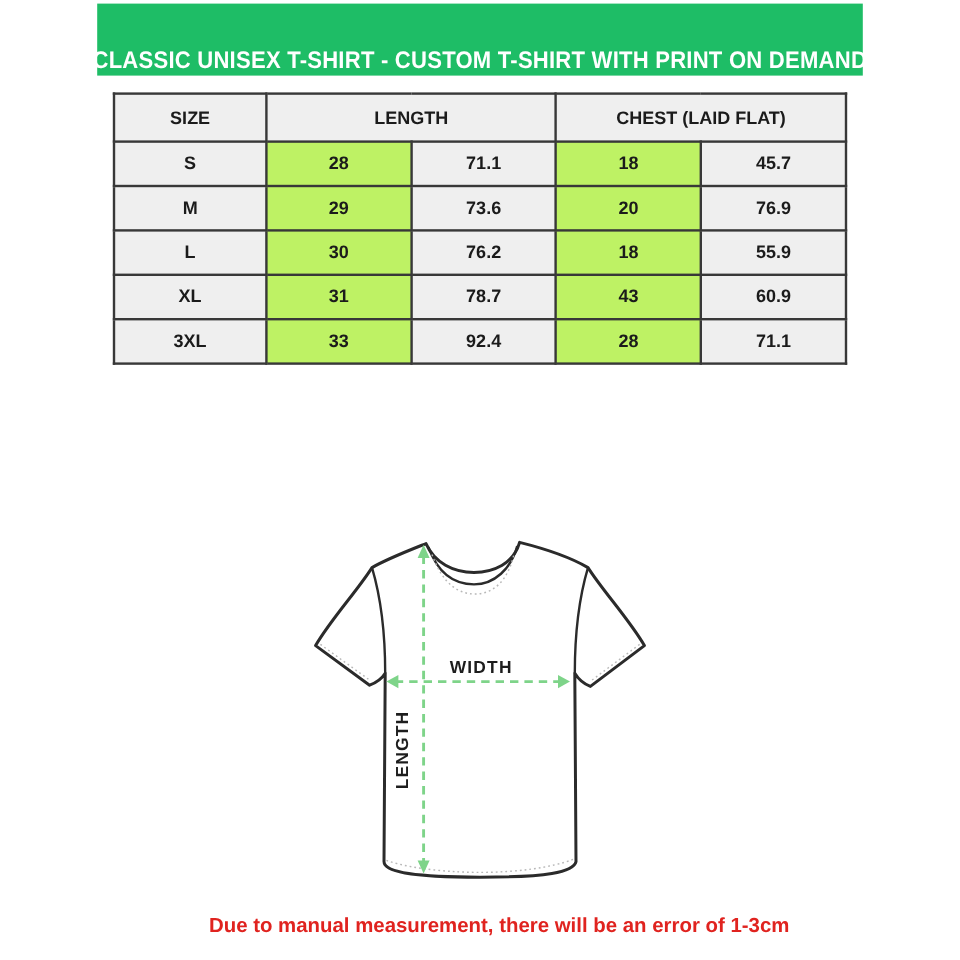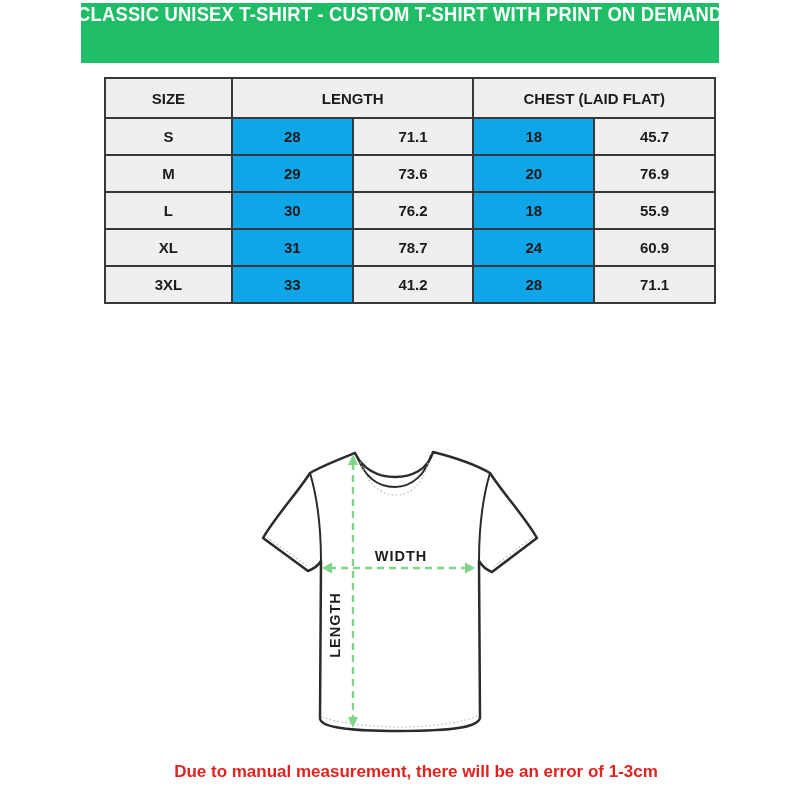--- a/index.html
+++ b/index.html
@@ -9,7 +9,7 @@
   }
   .banner{
     position:absolute;left:81px;top:3px;width:638px;height:60px;
-    display:flex;align-items:flex-start;justify-content:center;
+    display:flex;align-items:flex-end;justify-content:center;
   }
   .banner .title{
     color:#ffffff;font-weight:700;font-size:20px;white-space:nowrap;

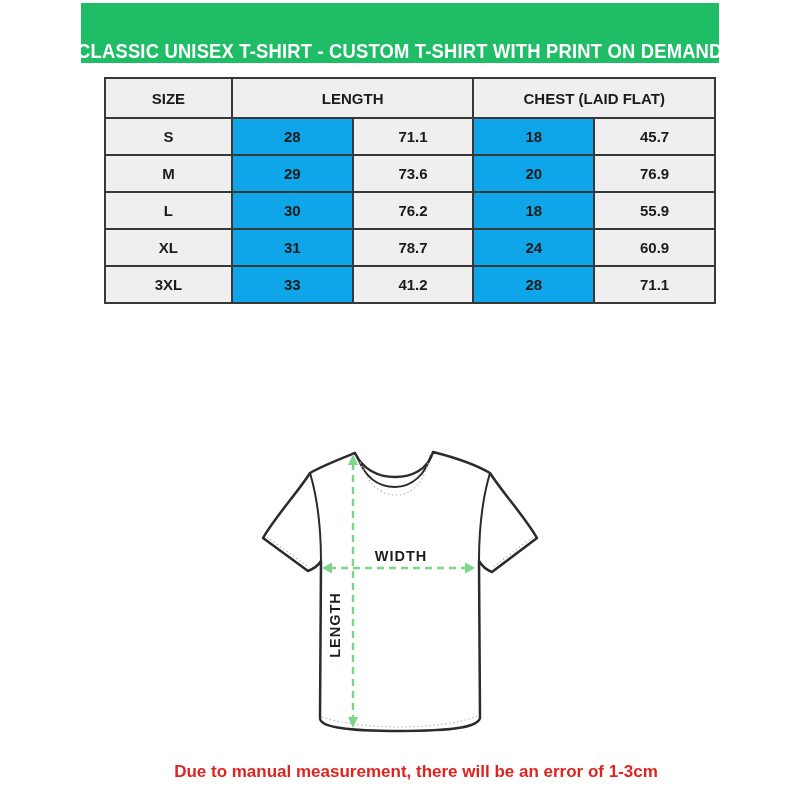--- a/index.html
+++ b/index.html
@@ -16,7 +16,7 @@
     letter-spacing:.2px;transform:scaleX(.92);transform-origin:center;
   }
   table.size-table{
-    position:absolute;left:104px;top:77px;width:612px;
+    position:absolute;left:94px;top:77px;width:612px;
     border-collapse:collapse;table-layout:fixed;
   }
   table.size-table th,table.size-table td{

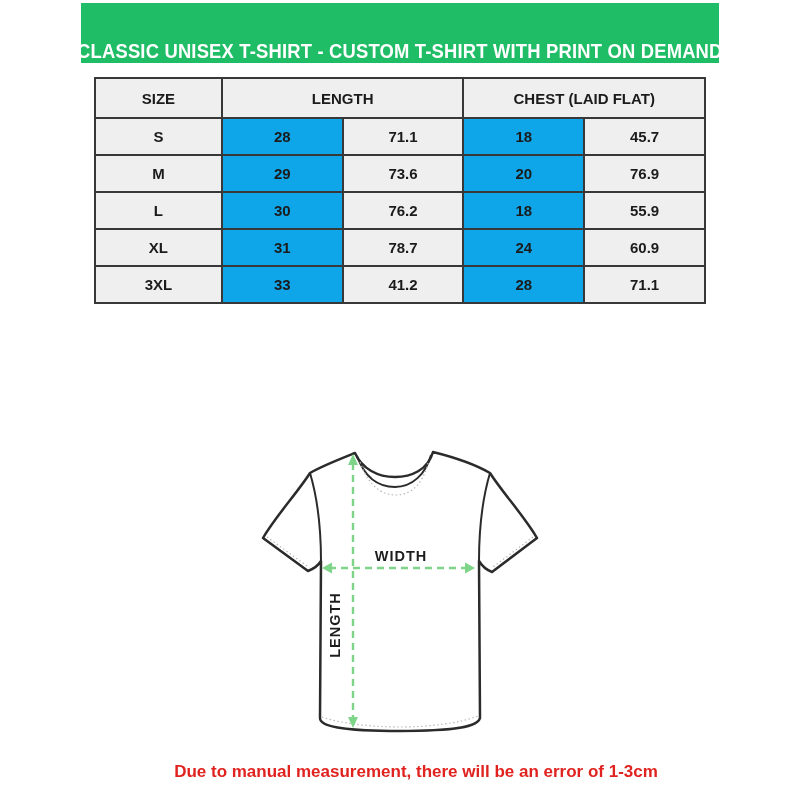--- a/index.html
+++ b/index.html
@@ -28,7 +28,7 @@
   .col-size{width:20.8%;}
   .colw{width:19.8%;}
   td.cell-size,td.cell-cm{background:#efefef;}
-  td.cell-in{background:#0ea5e9;}
+  td.cell-in{background:#bef264;}
   .shirt-wrap{position:absolute;left:238px;top:438px;width:324px;height:312px;}
   .note{
     position:absolute;left:16px;top:762px;width:800px;text-align:center;

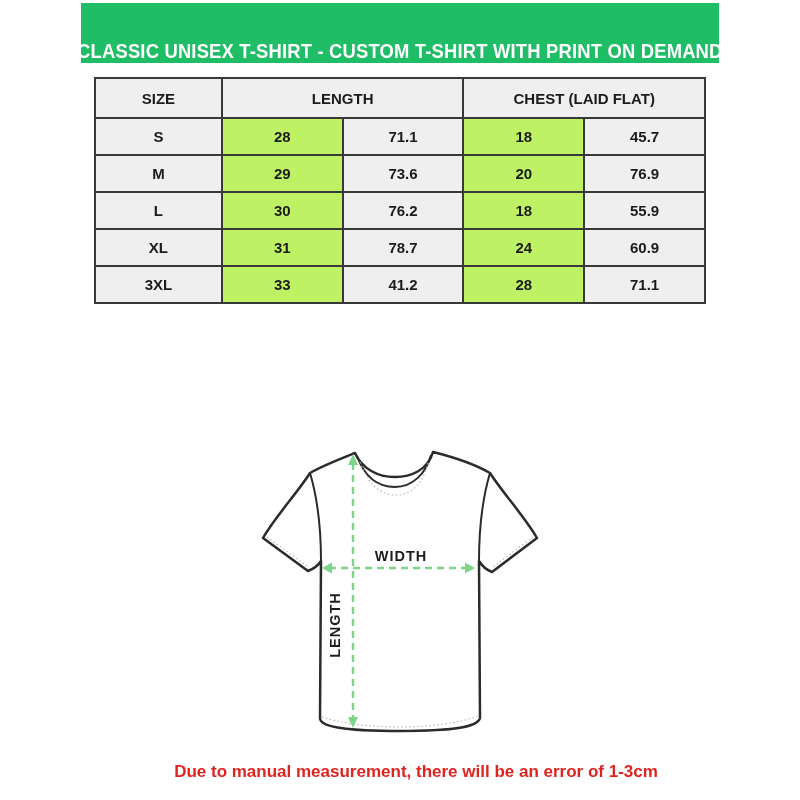--- a/index.html
+++ b/index.html
@@ -87,7 +87,7 @@
         <td class="cell-size">XL</td>
         <td class="cell-in">31</td>
         <td class="cell-cm">78.7</td>
-        <td class="cell-in">24</td>
+        <td class="cell-in">43</td>
         <td class="cell-cm">60.9</td>
       </tr>
       <tr>

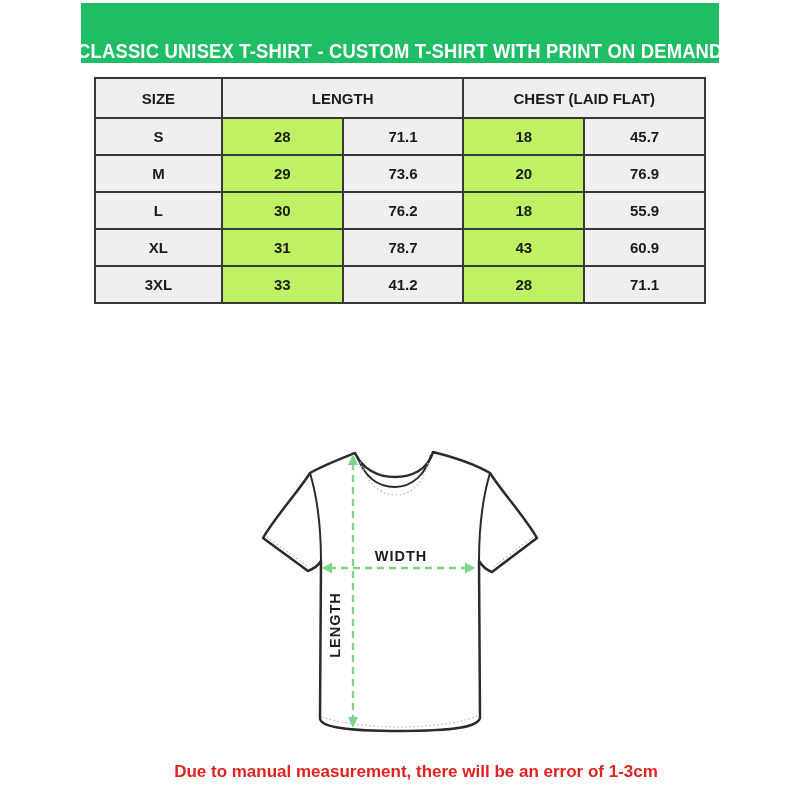--- a/index.html
+++ b/index.html
@@ -93,7 +93,7 @@
       <tr>
         <td class="cell-size">3XL</td>
         <td class="cell-in">33</td>
-        <td class="cell-cm">41.2</td>
+        <td class="cell-cm">92.4</td>
         <td class="cell-in">28</td>
         <td class="cell-cm">71.1</td>
       </tr>

